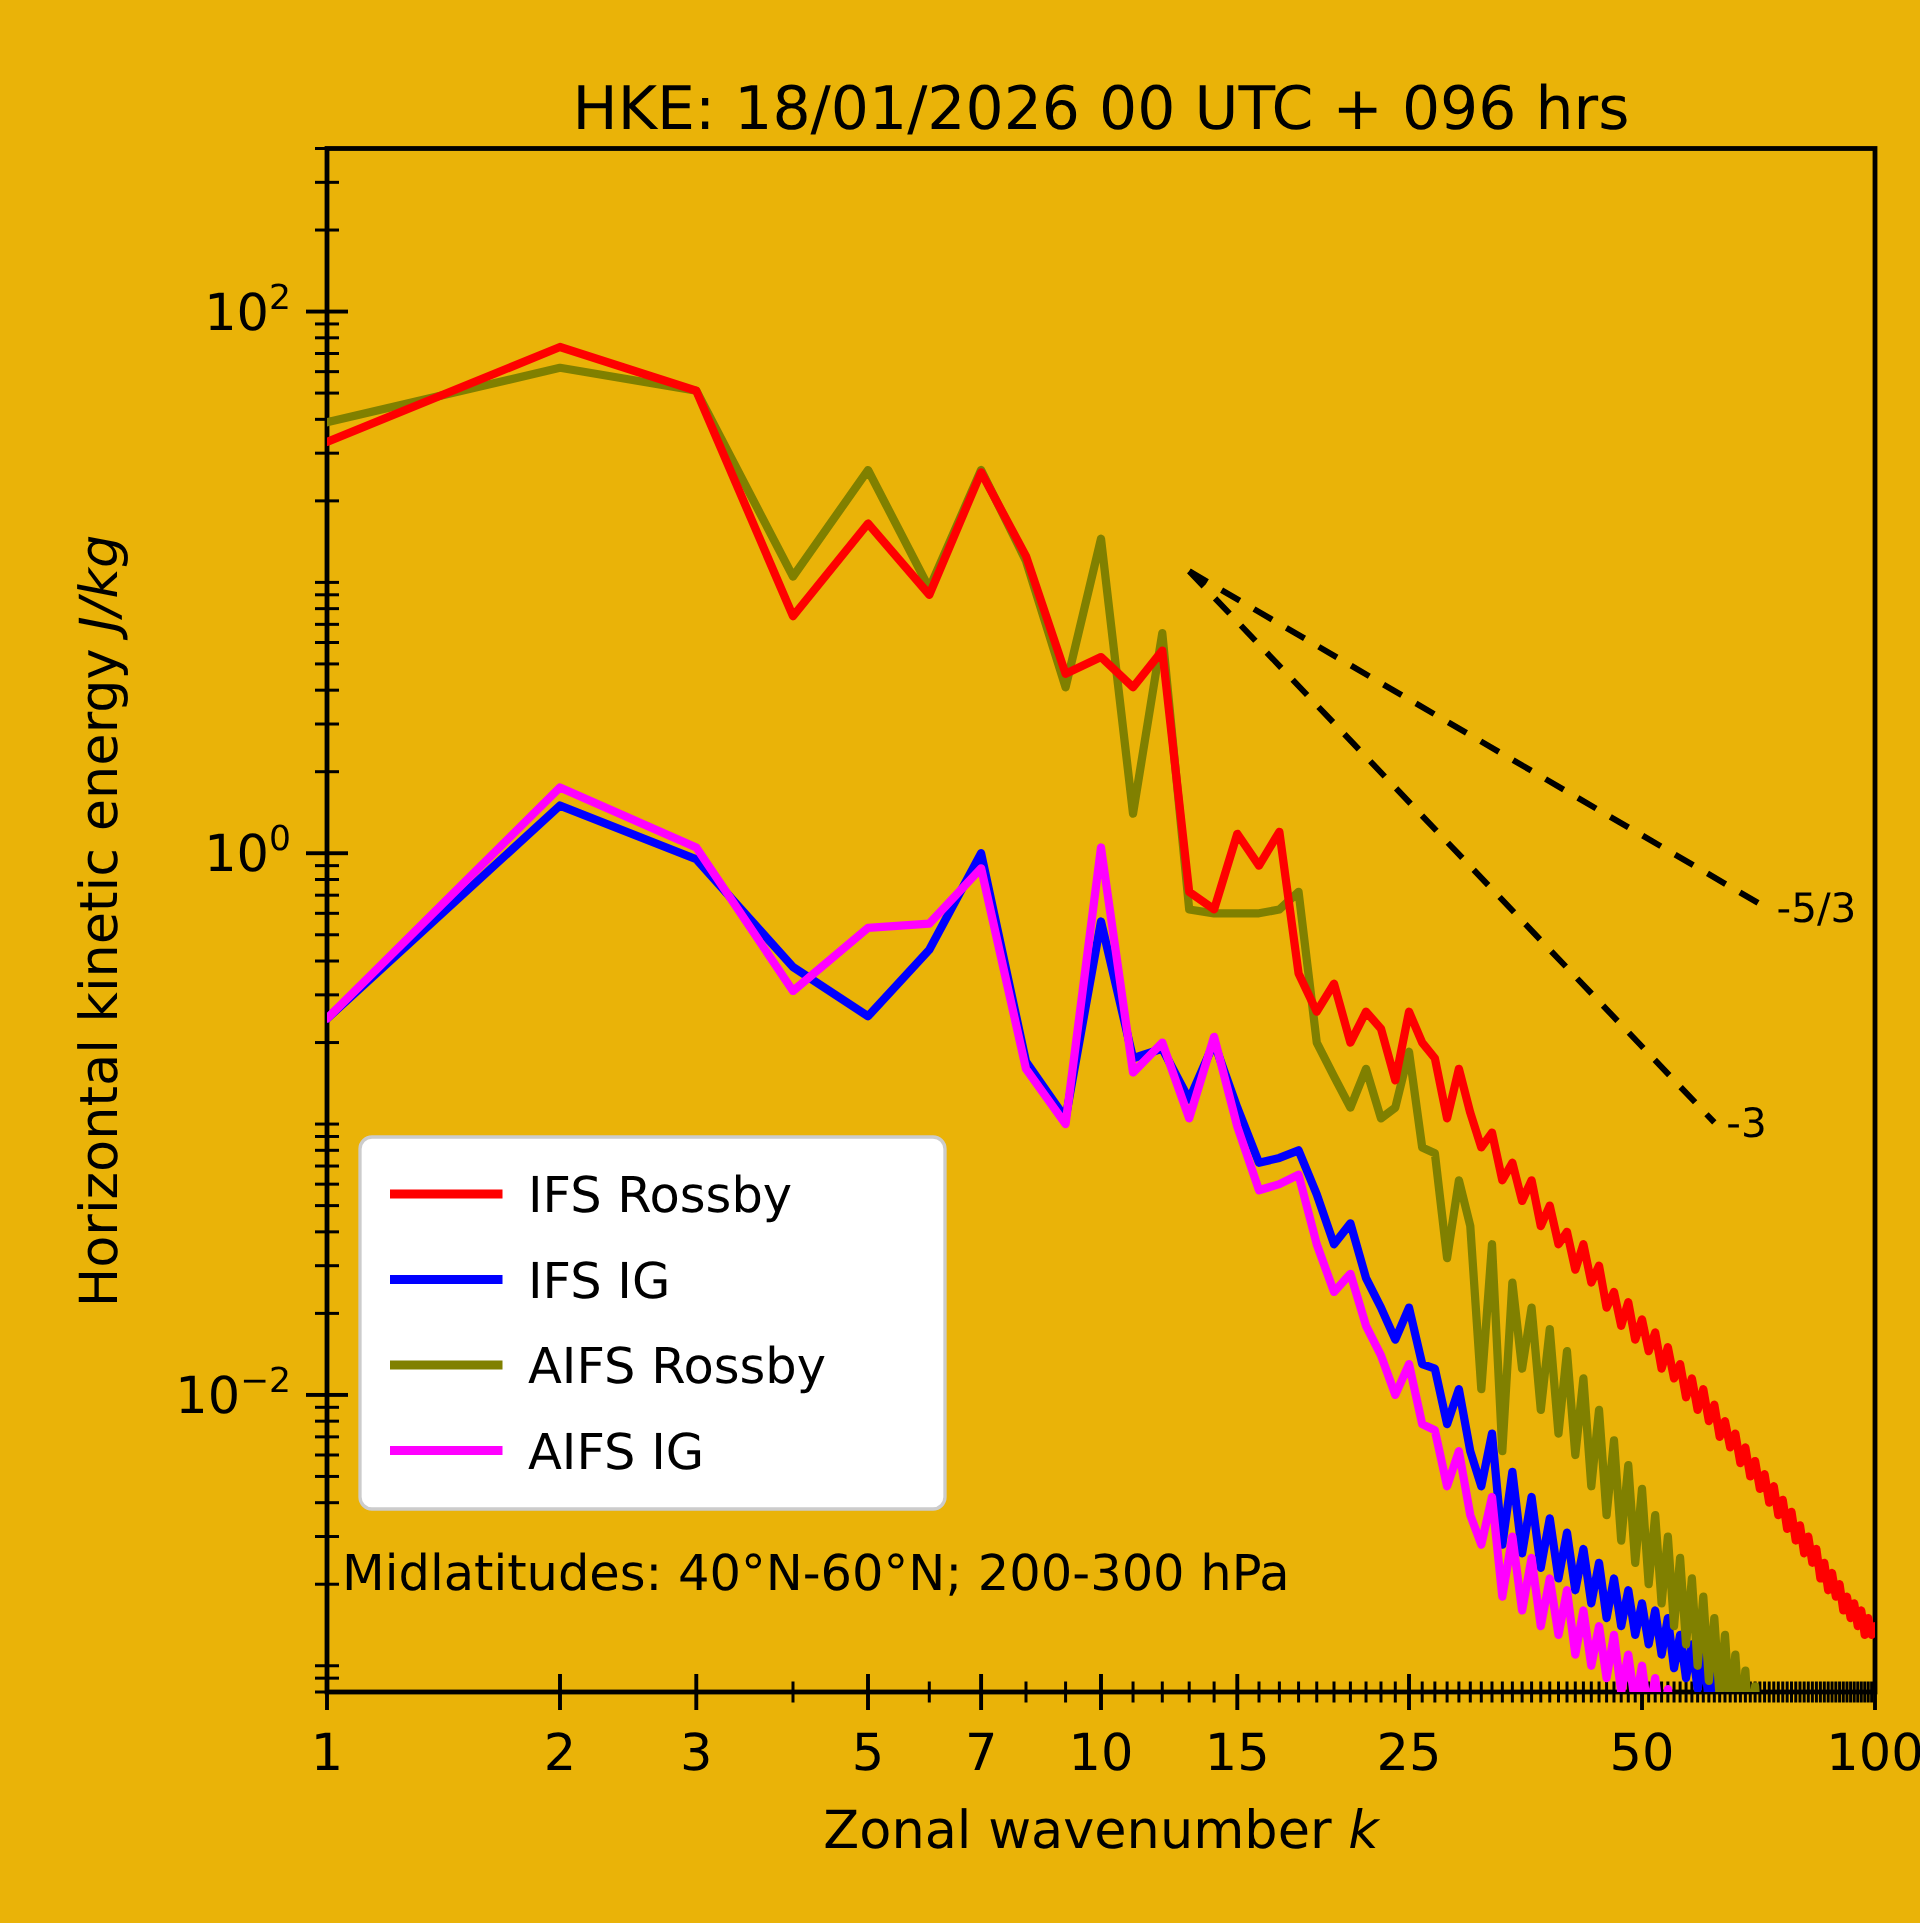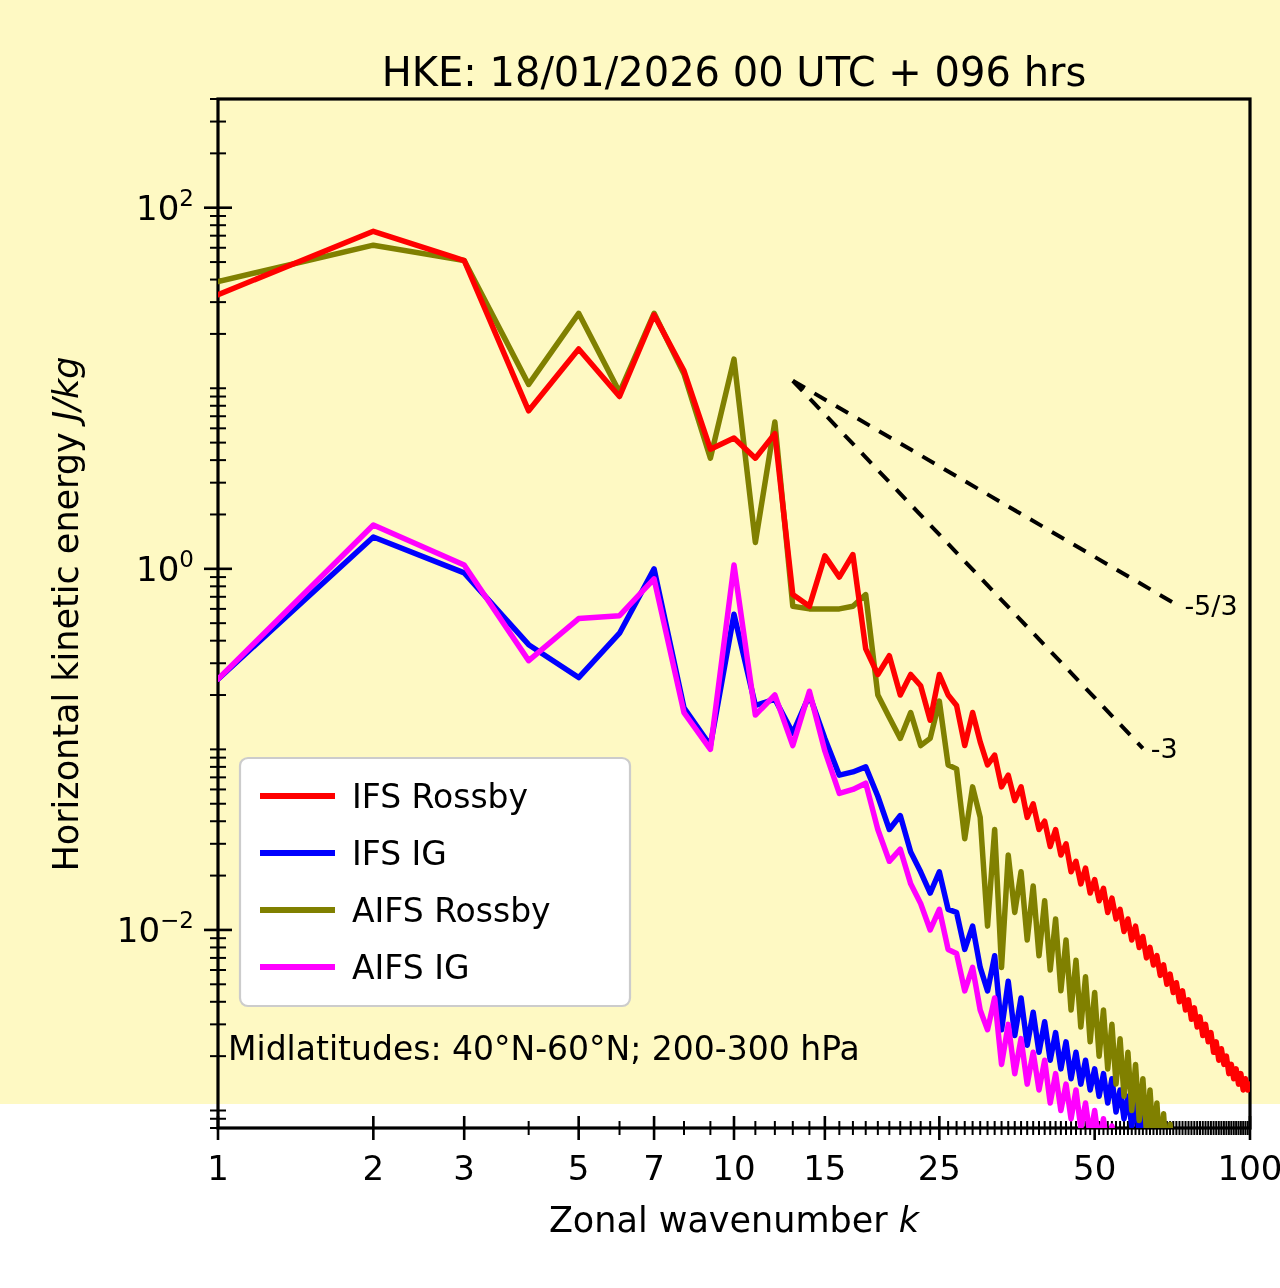--- a/index.html
+++ b/index.html
@@ -16,8 +16,8 @@
   #figure {
     position: relative;
     width: 1280px;
-    height: 1104px;
-    background: #fef9c3;
+    height: 1282px;
+    background: #eab308;
   }
   #plot-svg {
     display: block;

